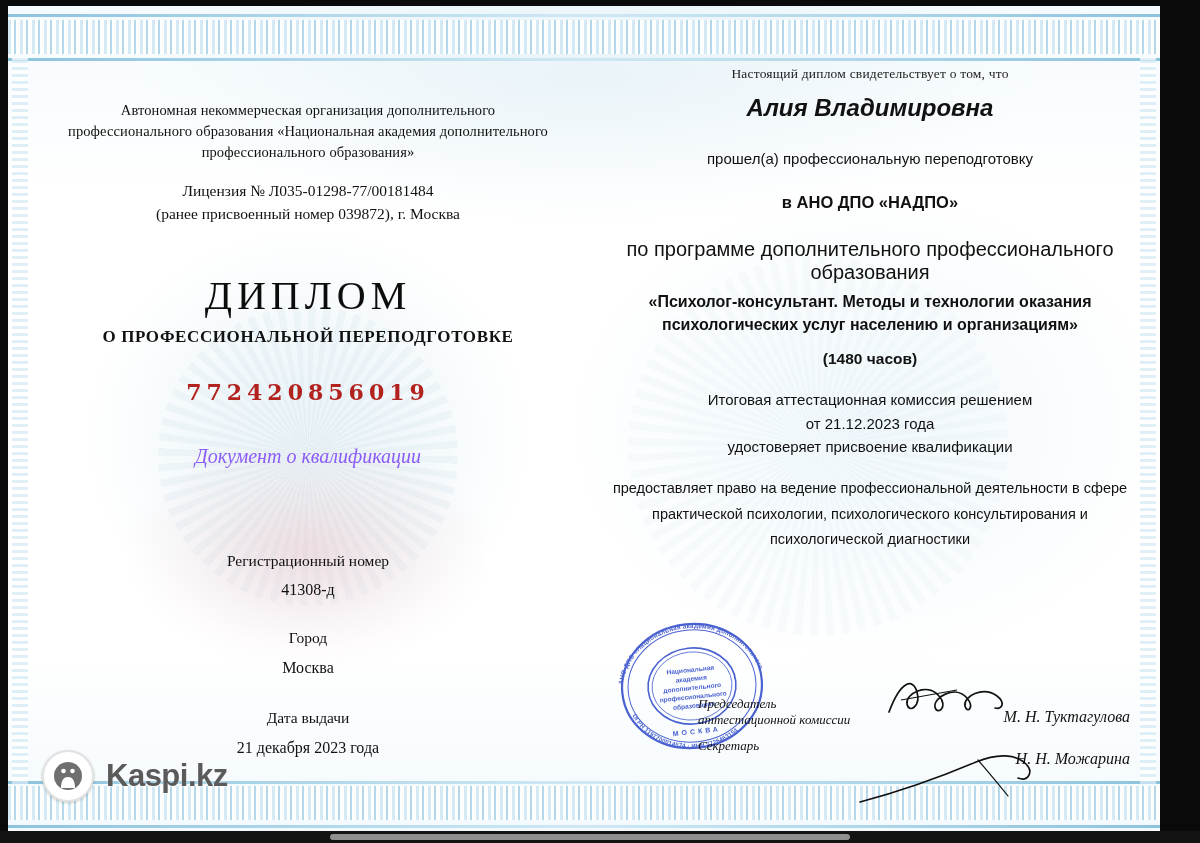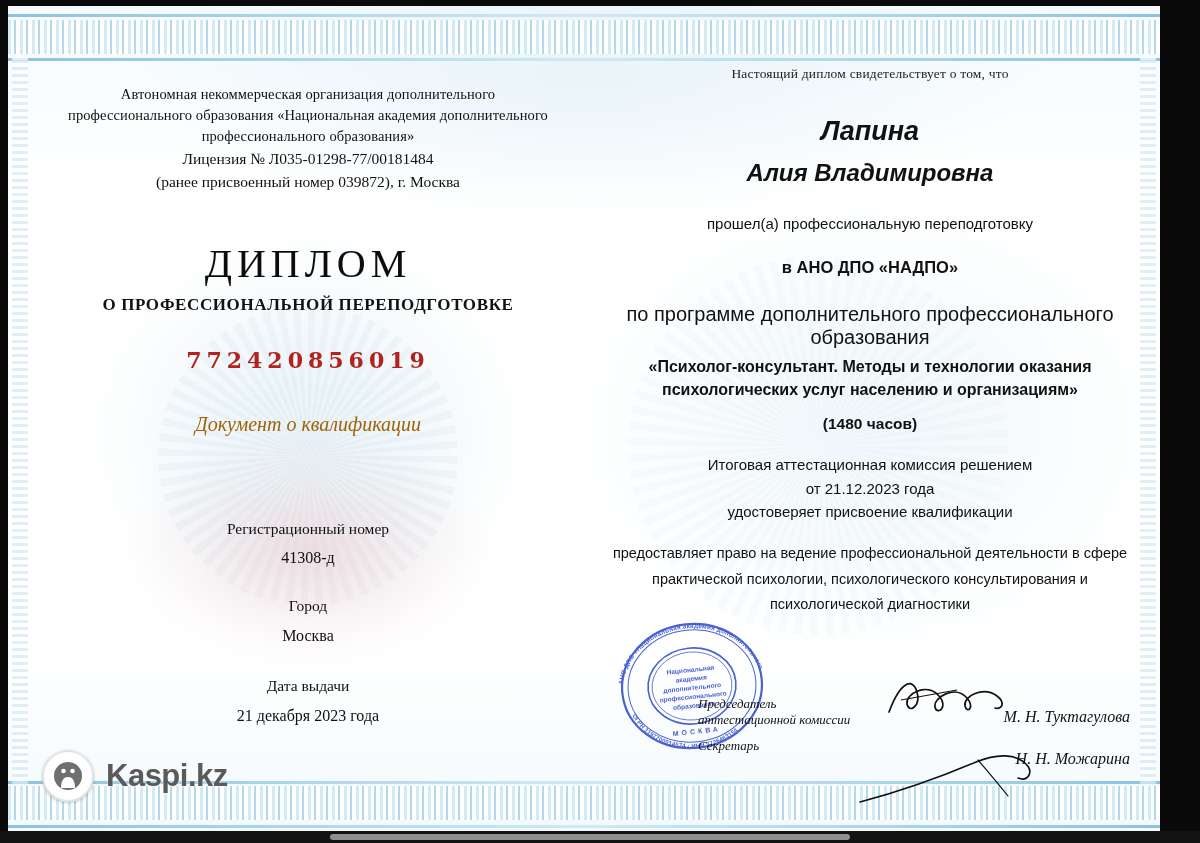--- a/index.html
+++ b/index.html
@@ -147,7 +147,7 @@
     font-size: 14.5px;
     line-height: 1.45;
     letter-spacing: .1px;
-    margin: 0 auto;
+    margin: 16px auto;
     width: 490px;
   }
   .org-short {

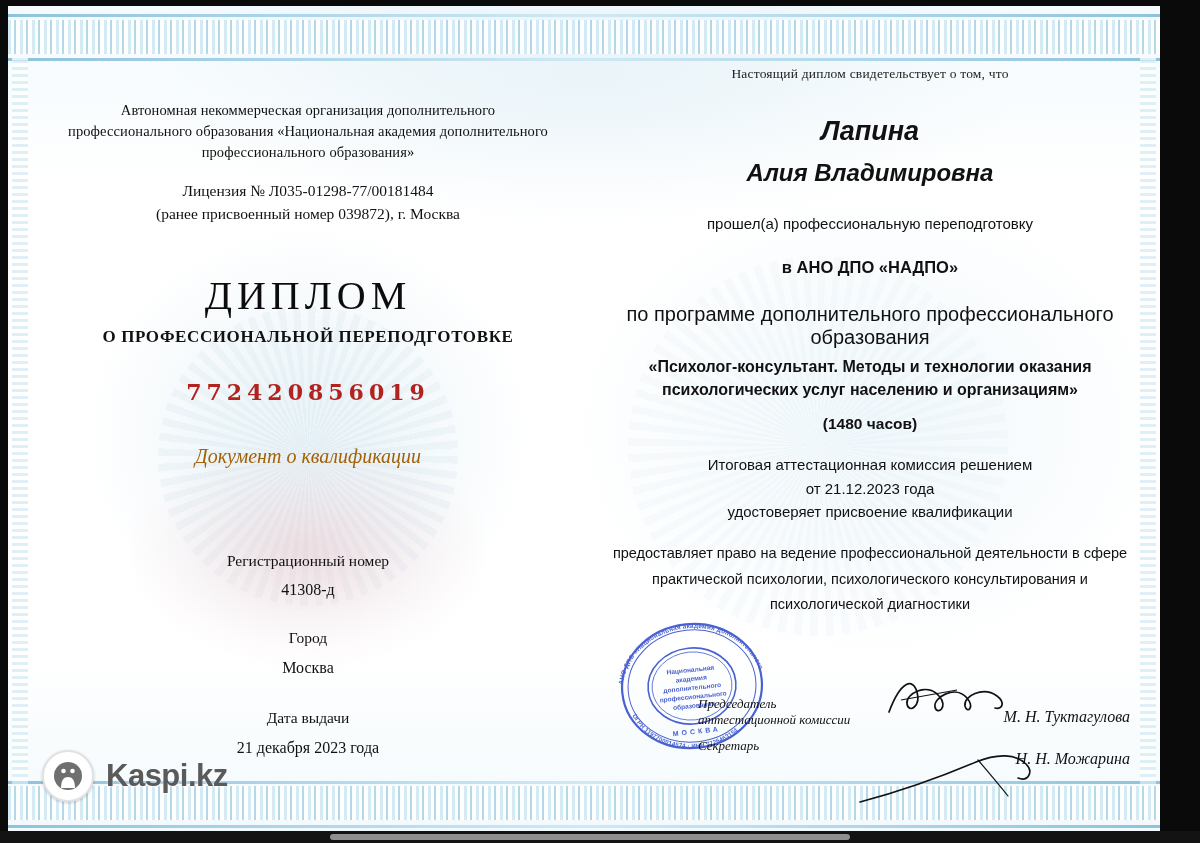--- a/index.html
+++ b/index.html
@@ -439,7 +439,6 @@
       <div class="col-right">
         <div class="r-intro">Настоящий диплом свидетельствует о том, что</div>
 
-        <div class="name-last">Лапина</div>
         <div class="name-first">Алия Владимировна</div>
 
         <div class="r-line">прошел(а) профессиональную переподготовку</div>

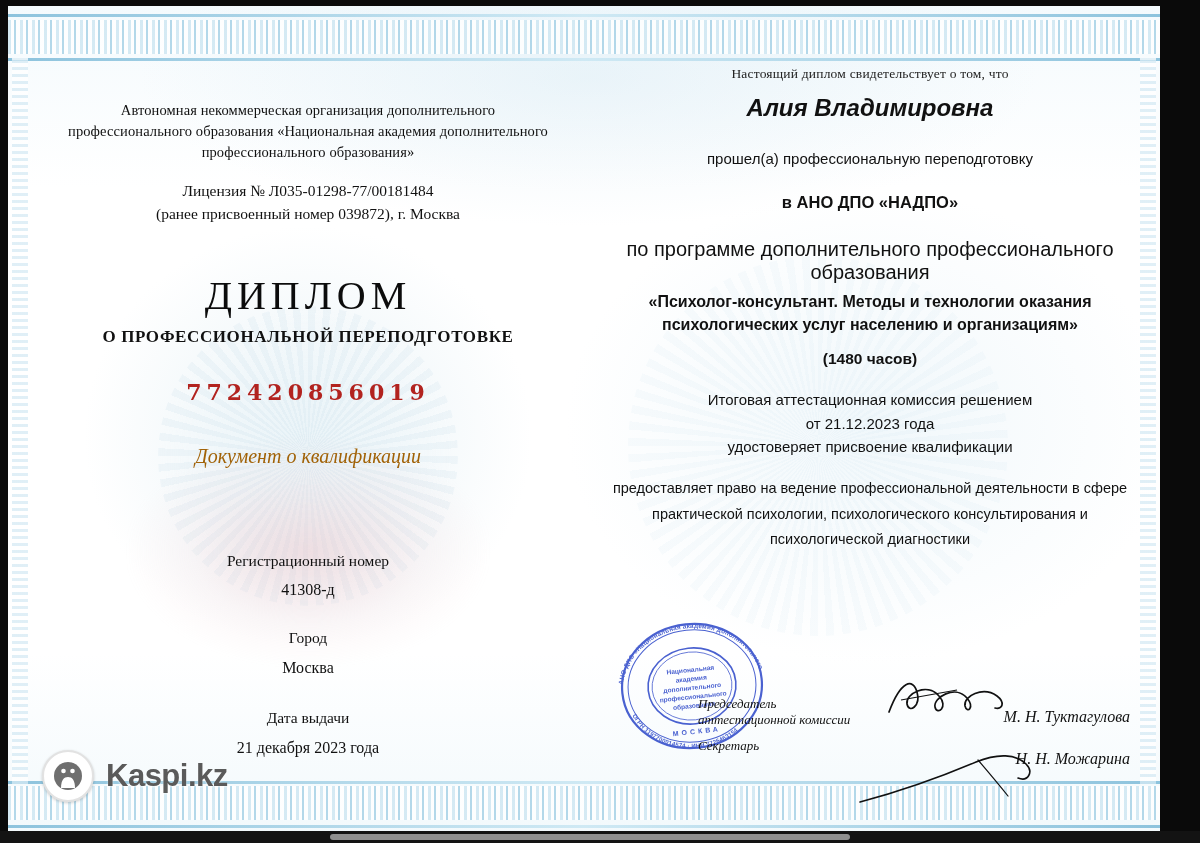--- a/index.html
+++ b/index.html
@@ -192,7 +192,7 @@
     margin-top: 40px;
     font-size: 20px;
     font-style: italic;
-    color: #a16207;
+    color: #8b5cf6;
   }
 
   .reg-block {

